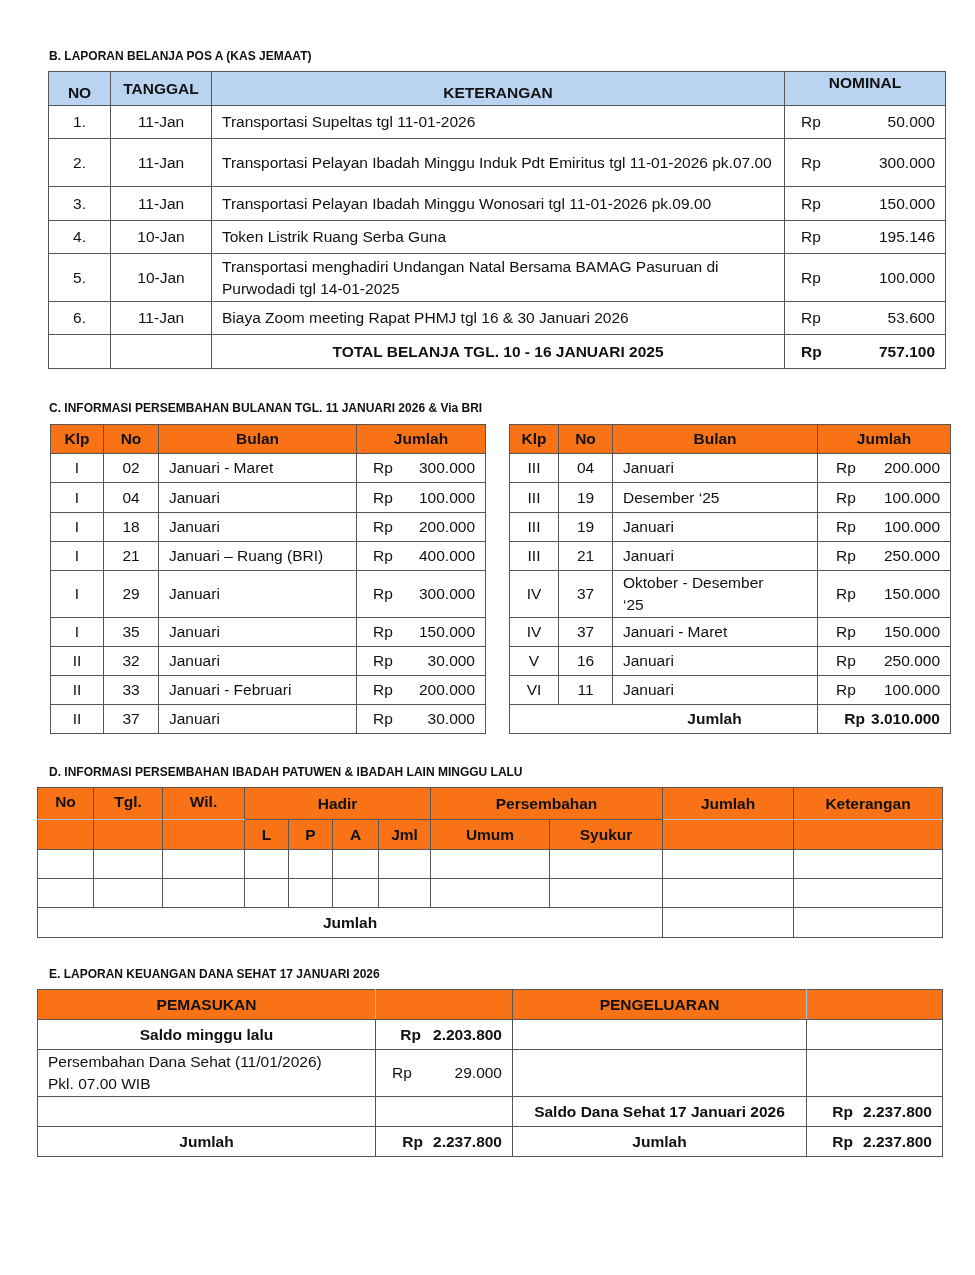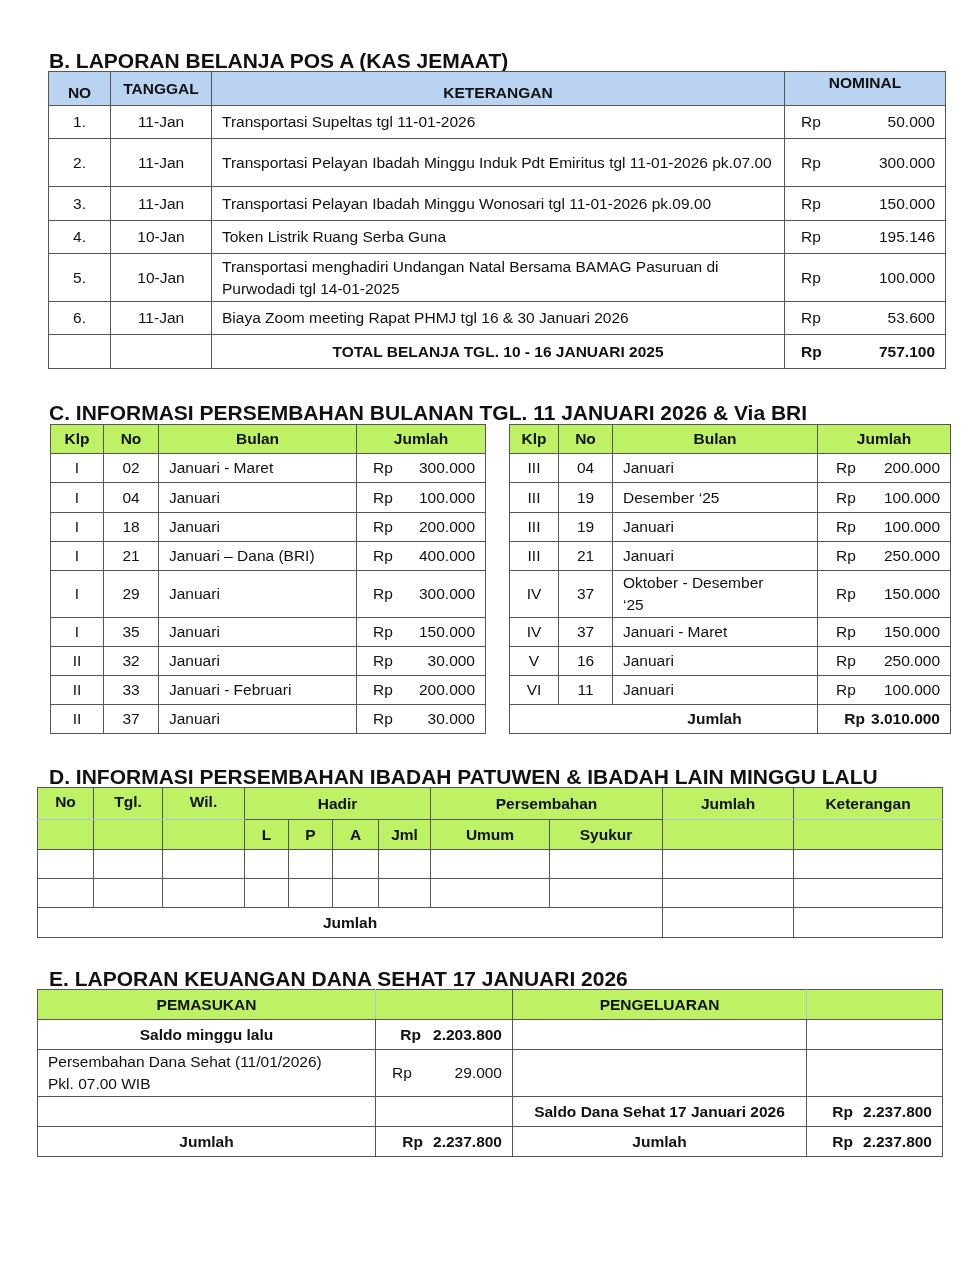--- a/index.html
+++ b/index.html
@@ -4,7 +4,7 @@
 <style>
   html, body { margin:0; padding:0; background:#ffffff; }
   body { width:975px; height:1275px; position:relative; font-family:"Liberation Sans", sans-serif; color:#111; overflow:hidden; }
-  .section-title { position:absolute; font-weight:bold; font-size:21px; color:#111; white-space:nowrap; }
+  .section-title { position:absolute; font-weight:bold; font-size:12px; color:#111; white-space:nowrap; }
   table { border-collapse:collapse; position:absolute; font-size:15.5px; table-layout:fixed; }
   td, th { border:1.5px solid #555; padding:0 10px; vertical-align:middle; }
   th { background:#b9d3f1; font-weight:bold; text-align:center; }

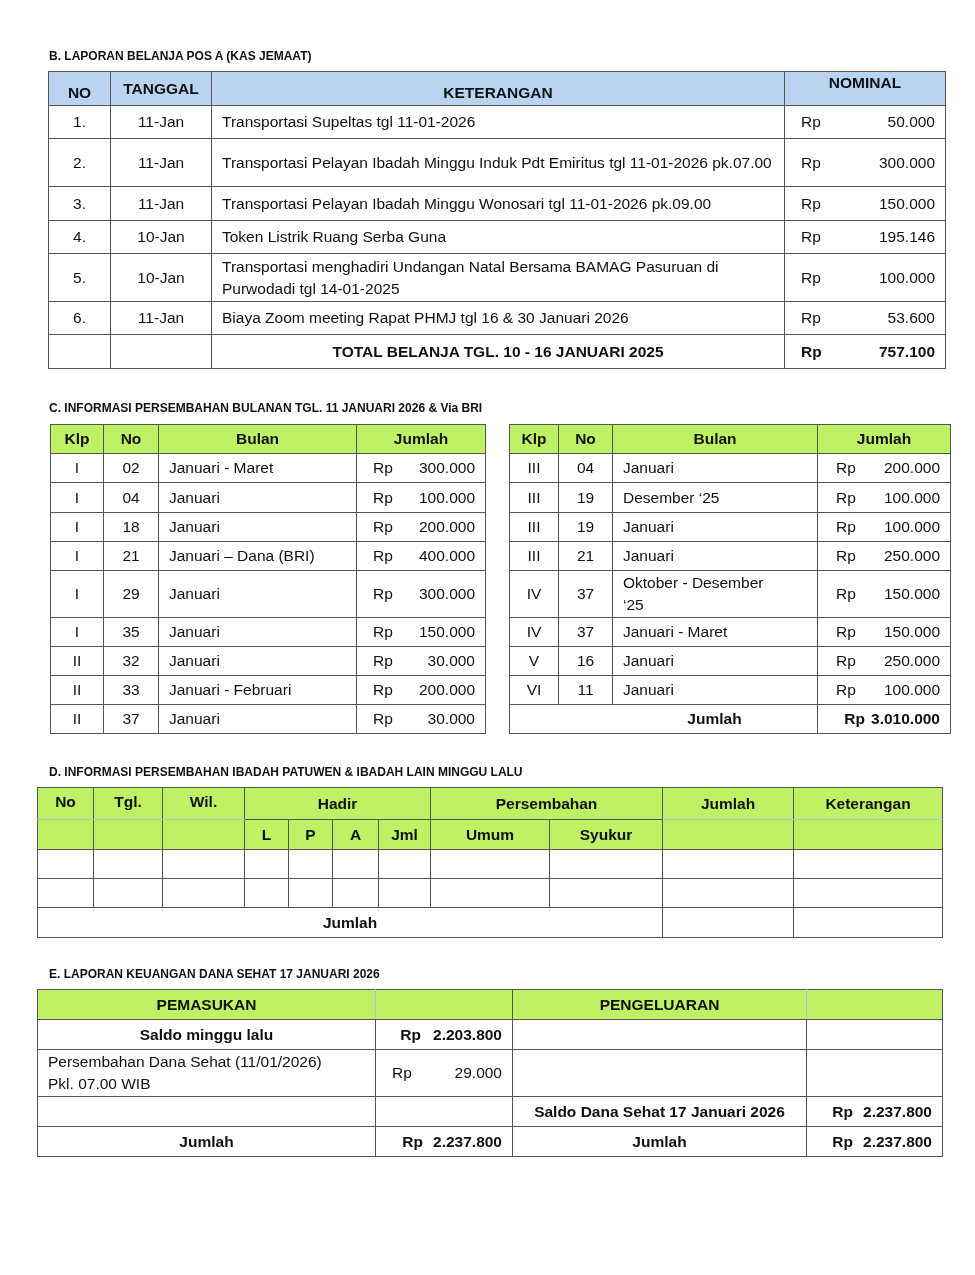--- a/index.html
+++ b/index.html
@@ -8,7 +8,7 @@
   table { border-collapse:collapse; position:absolute; font-size:15.5px; table-layout:fixed; }
   td, th { border:1.5px solid #555; padding:0 10px; vertical-align:middle; }
   th { background:#b9d3f1; font-weight:bold; text-align:center; }
-  .hdr2 th { background:#bef264;margin-top:36px; }
+  .hdr2 th { background:#f97316;margin-top:36px; }
   .c { text-align:center; }
   .b { font-weight:bold;text-align:center; }
   .money { display:flex; justify-content:space-between; align-items:center; }

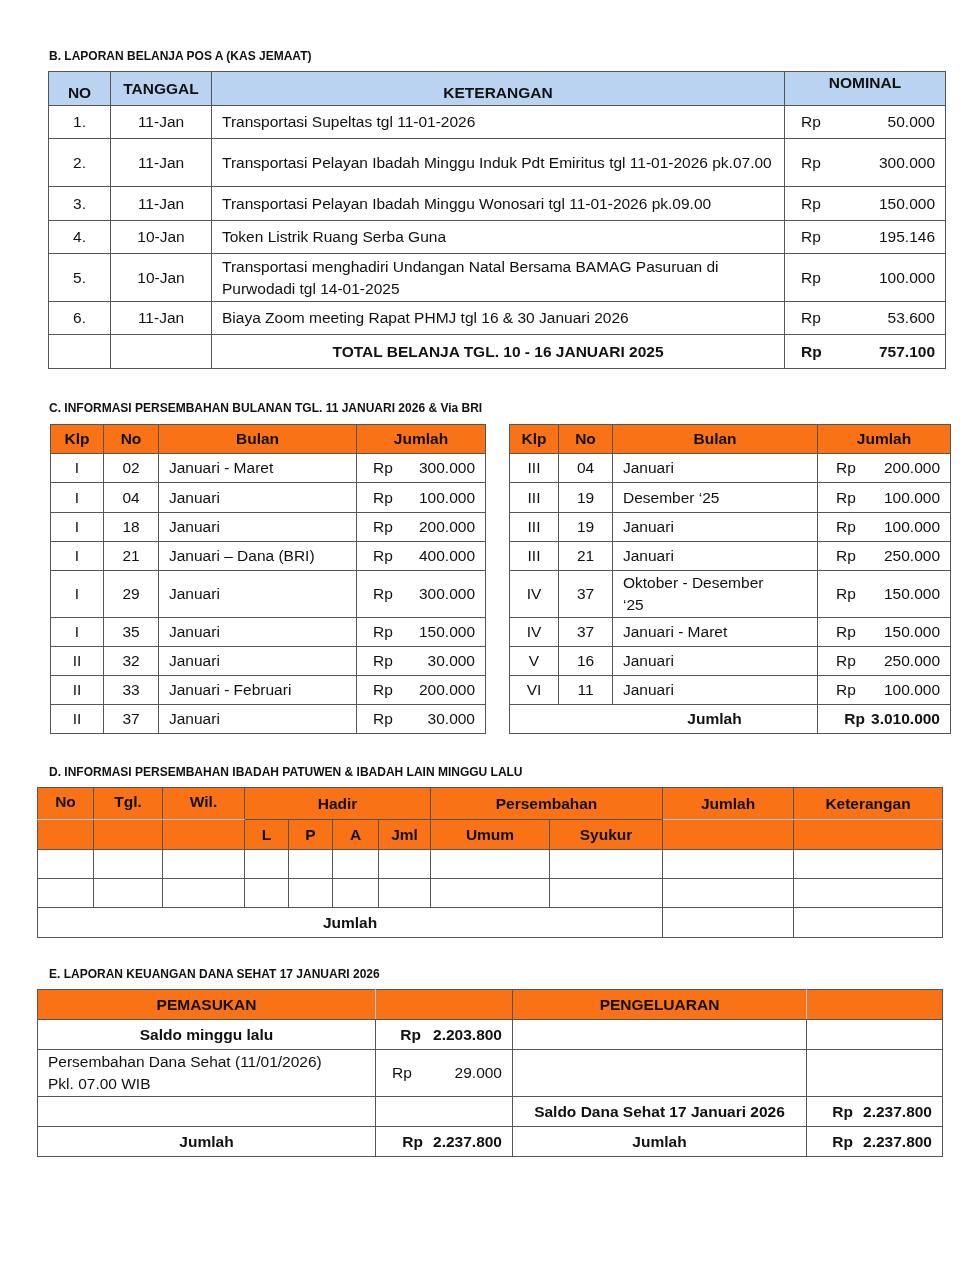--- a/index.html
+++ b/index.html
@@ -164,7 +164,7 @@
   <tr style="height:29px;">
         <td class="c">I</td>
         <td class="c">21</td>
-        <td>Januari – Dana (BRI)</td>
+        <td>Januari – Ruang (BRI)</td>
         <td>
           <div class="money">
             <span class="rp">Rp</span>

